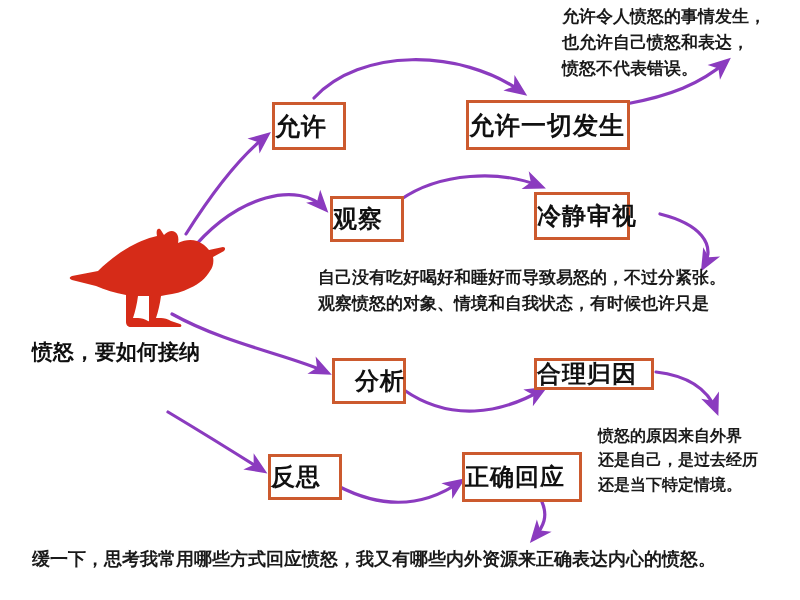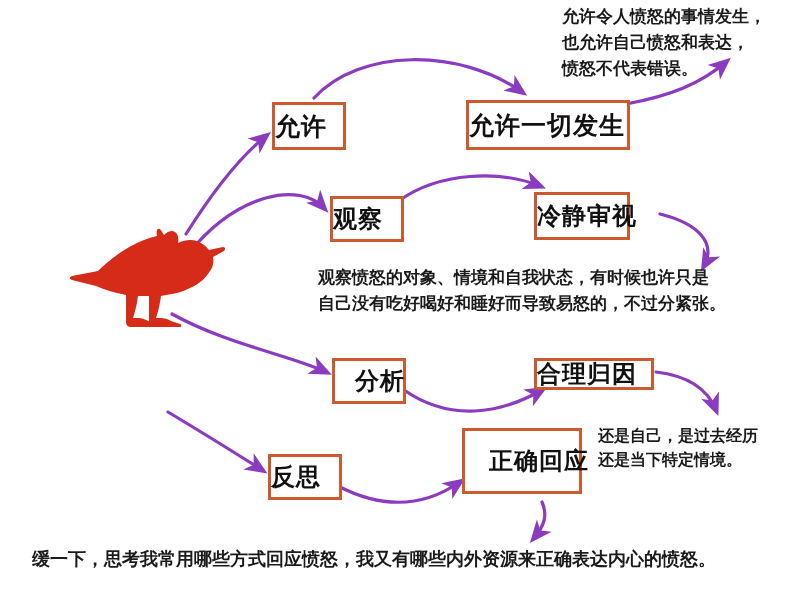--- a/index.html
+++ b/index.html
@@ -161,8 +161,8 @@
         <span class="line">愤怒不代表错误。</span>
       </div>
       <div class="note" style="left: 318px; top: 265px; font-size: 17px; text-align: left;">
+        <span class="line">自己没有吃好喝好和睡好而导致易怒的，不过分紧张。</span>
         <span class="line">观察愤怒的对象、情境和自我状态，有时候也许只是</span>
-        <span class="line">自己没有吃好喝好和睡好而导致易怒的，不过分紧张。</span>
       </div>
       <div class="note" style="left: 598px; top: 424px; font-size: 16px; text-align: left;">
         <span class="line">还是自己，是过去经历</span>

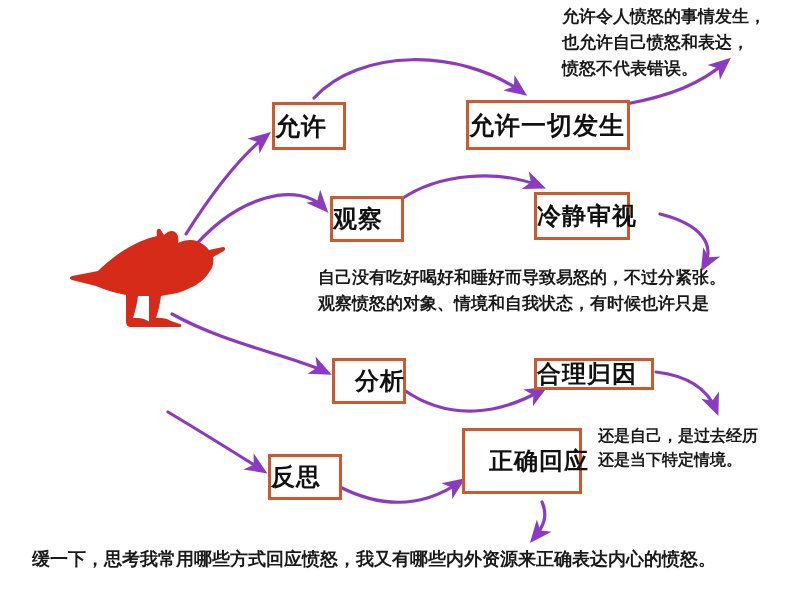--- a/index.html
+++ b/index.html
@@ -127,6 +127,7 @@
          C 93 2 94 4 96 7 Z" fill="#d62b18"></path>
   </svg>
 
+  <div class="title-text" style="left:32px; top:338px; font-size:21px;">愤怒，要如何接纳</div>
 
   <div id="nodes-host">
       <div class="node-box" style="left: 272px; top: 102px; width: 74px; height: 48px; font-size: 25px; border-color: rgb(204, 90, 46);">

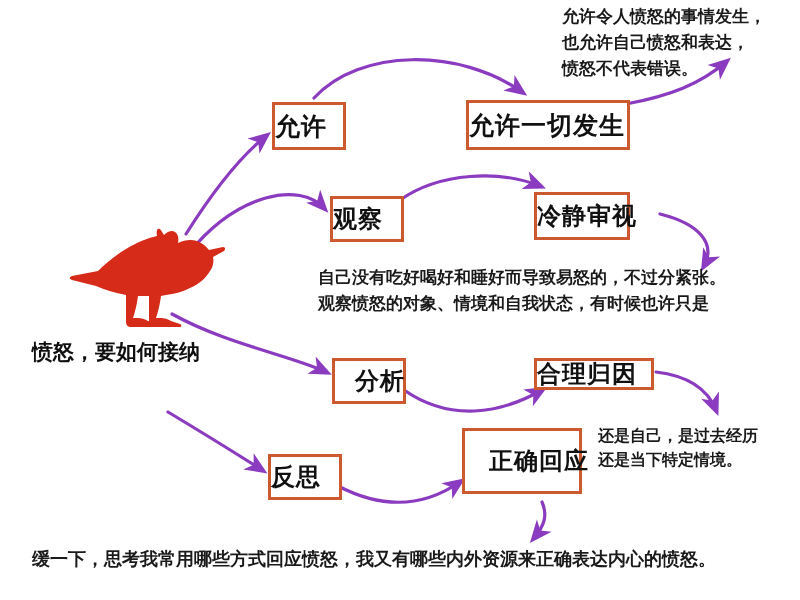--- a/index.html
+++ b/index.html
@@ -166,6 +166,7 @@
         <span class="line">观察愤怒的对象、情境和自我状态，有时候也许只是</span>
       </div>
       <div class="note" style="left: 598px; top: 424px; font-size: 16px; text-align: left;">
+        <span class="line">愤怒的原因来自外界</span>
         <span class="line">还是自己，是过去经历</span>
         <span class="line">还是当下特定情境。</span>
       </div>

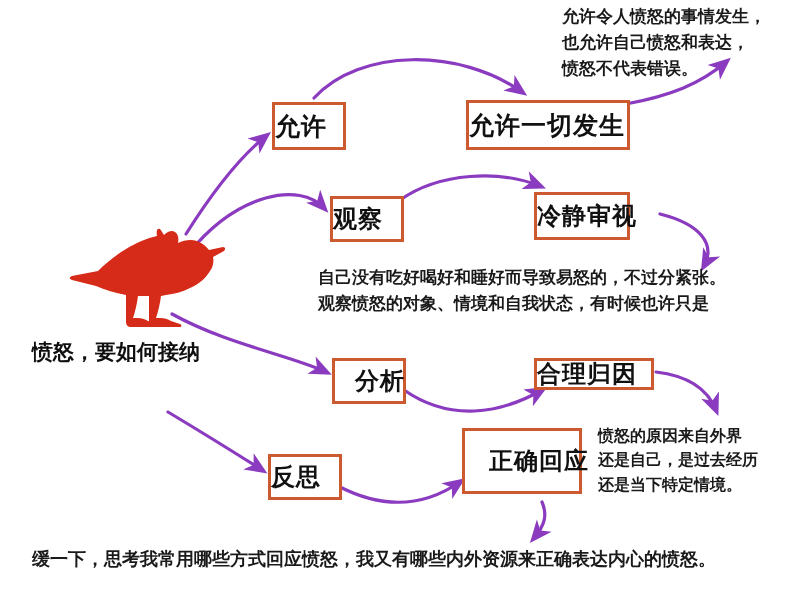--- a/index.html
+++ b/index.html
@@ -151,7 +151,7 @@
       <div class="node-box" style="left: 268px; top: 454px; width: 74px; height: 46px; font-size: 24px; border-color: rgb(204, 90, 46);">
         <span>反思</span>
       </div>
-      <div class="node-box" style="left: 462px; top: 428px; width: 120px; height: 66px; font-size: 24px; border-color: rgb(204, 90, 46); padding-left: 24px;">
+      <div class="node-box" style="left: 462px; top: 452px; width: 120px; height: 50px; font-size: 24px; border-color: rgb(204, 90, 46);">
         <span>正确回应</span>
       </div>
     </div>

